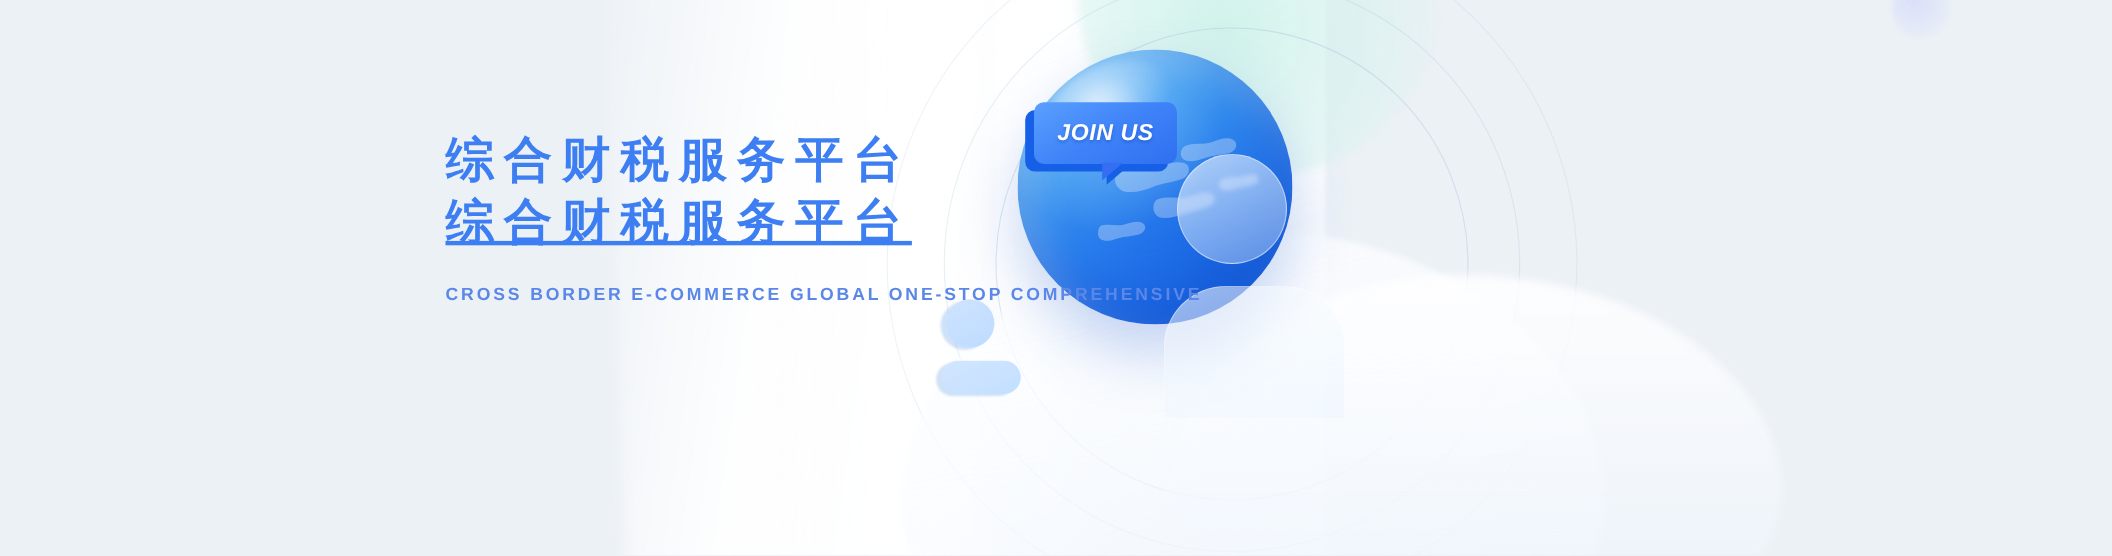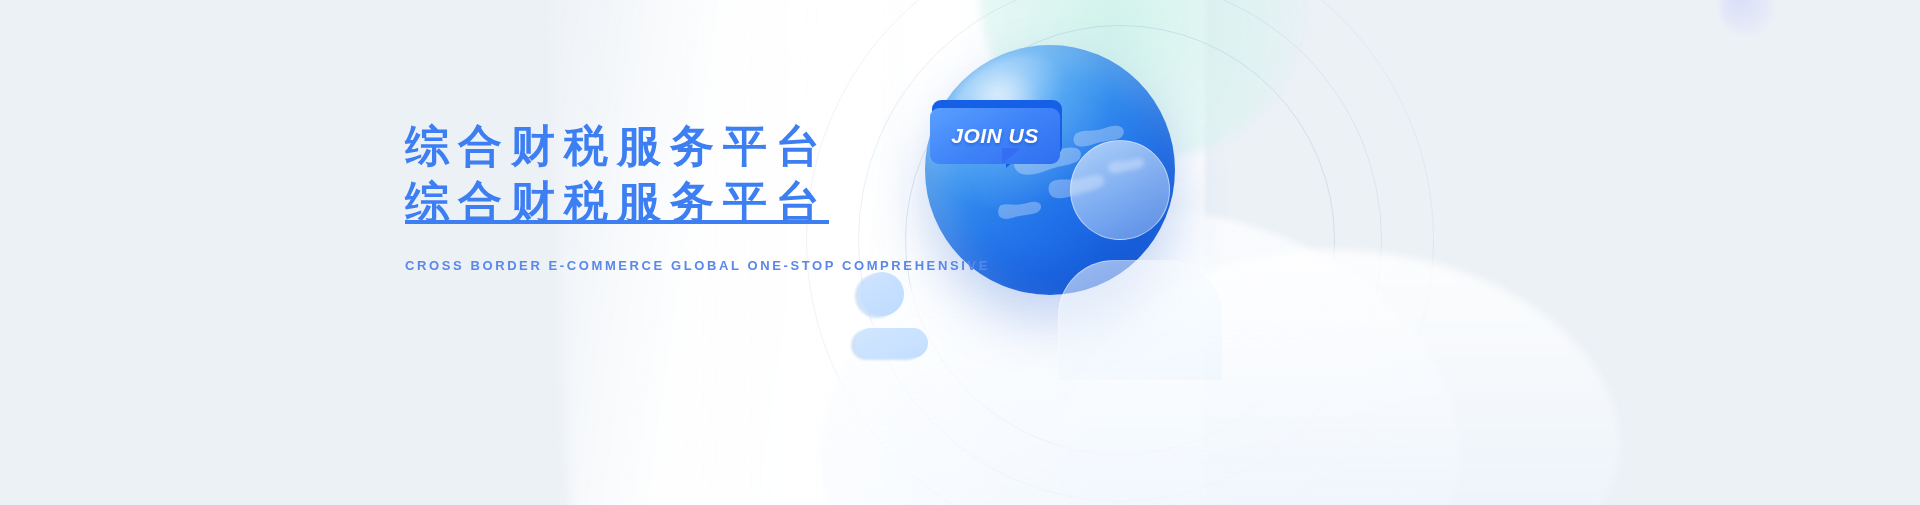--- a/index.html
+++ b/index.html
@@ -248,11 +248,11 @@
     border-bottom:17px solid transparent;
   }
   .join-bubble .bubble {
-    position:absolute; left:2px; top:0;
+    position:absolute; left:12px; top:0;
     width:130px; height:56px;
     border-radius:9px;
     background:linear-gradient(150deg,#5aa0ff 0%,#3f83f8 50%,#2f6ff0 100%);
-    display:flex; align-items:center; justify-content:center;margin-top:15px;
+    display:flex; align-items:center; justify-content:center;
   }
   .join-bubble .tail {
     position:absolute; left:74px; top:55px;

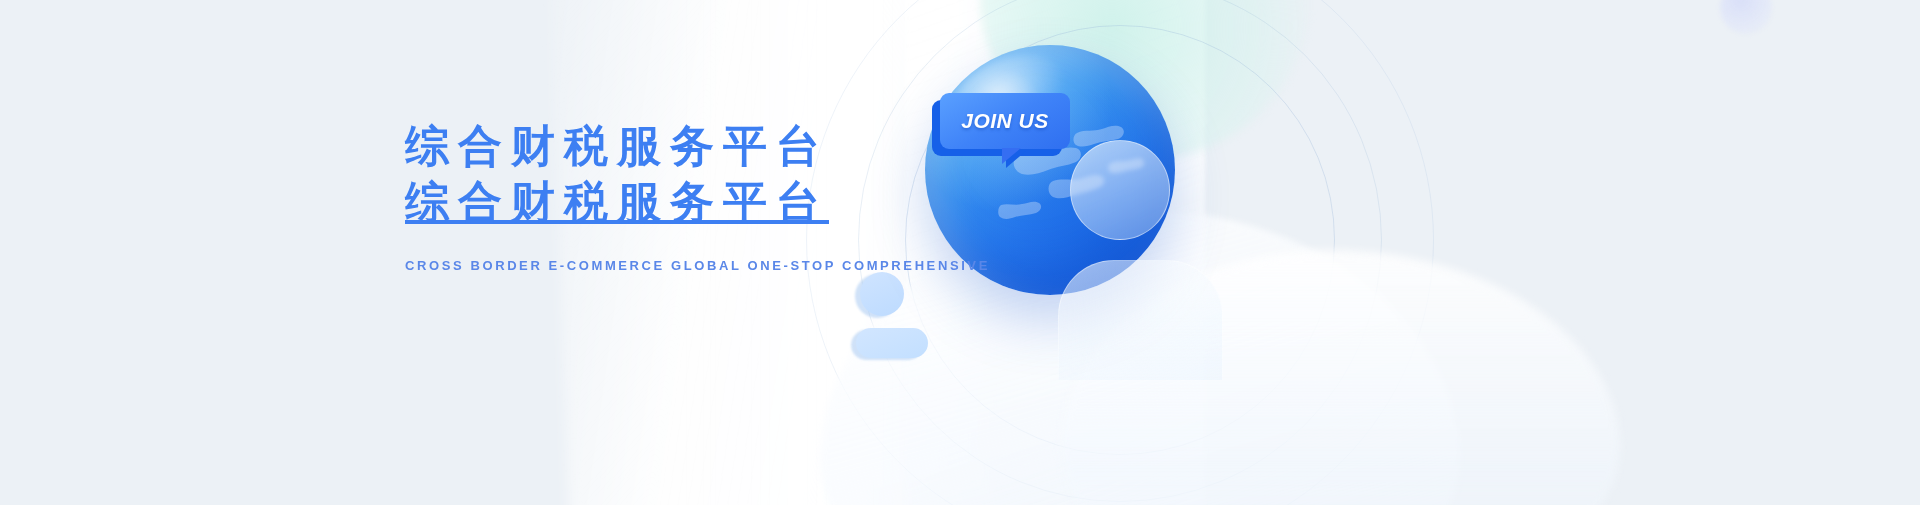--- a/index.html
+++ b/index.html
@@ -133,7 +133,7 @@
   .subcopy {
     margin-top:22px;
     color:#5a87e8;
-    font-size:13px;
+    font-size:16px;
     font-weight:bold;
     letter-spacing:2.6px;
     line-height:2.0;

